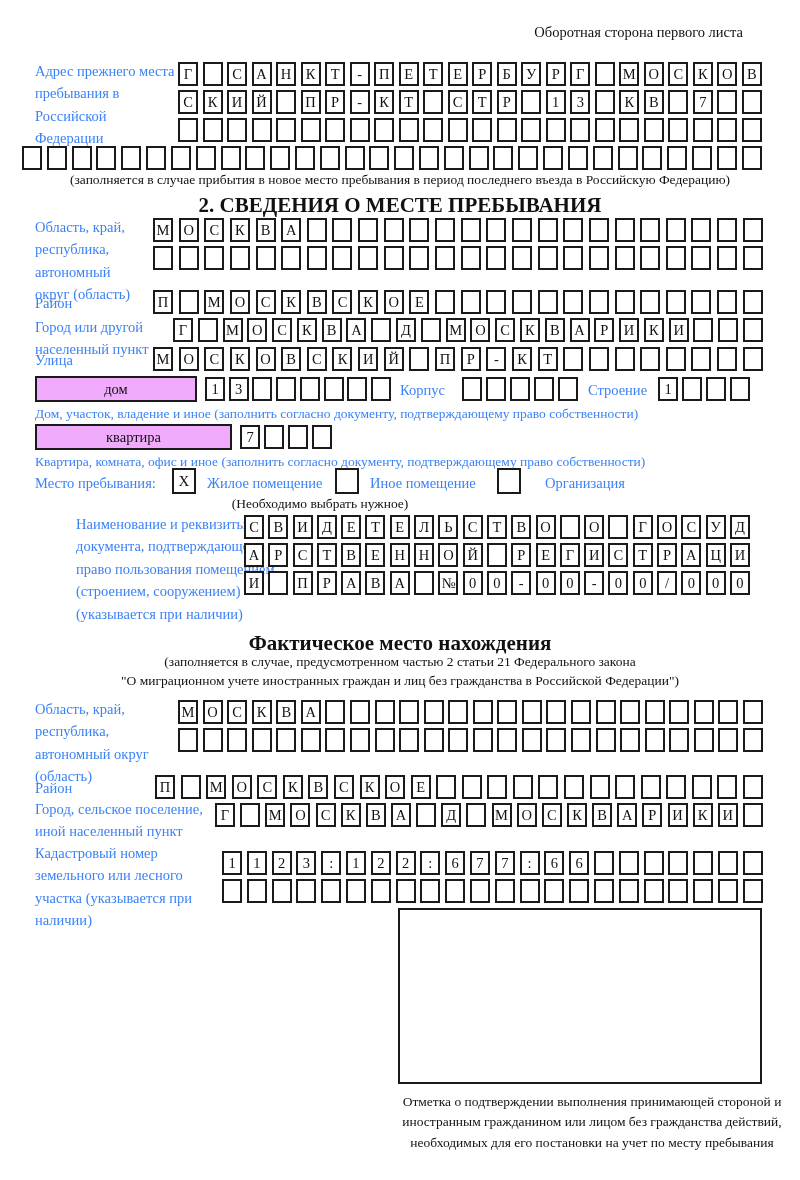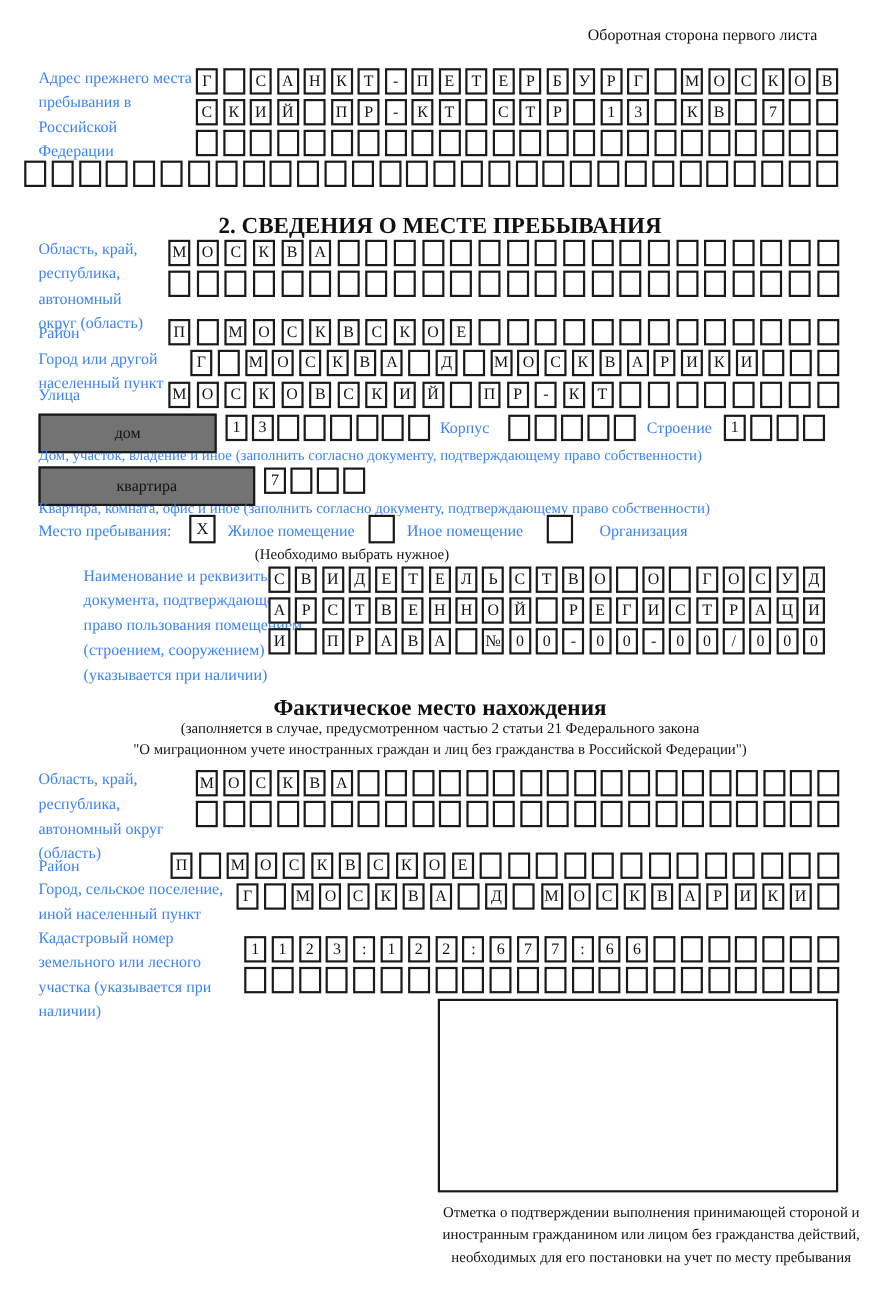--- a/index.html
+++ b/index.html
@@ -149,6 +149,7 @@
       <span class="cell"></span>
       <span class="cell"></span>
     </div>
+  <div class="abs note" style="top:172px; left:0;">(заполняется в случае прибытия в новое место пребывания в период последнего въезда в Российскую Федерацию)</div>
 
   <div class="abs title" style="top:193px; left:0;">2. СВЕДЕНИЯ О МЕСТЕ ПРЕБЫВАНИЯ</div>
 

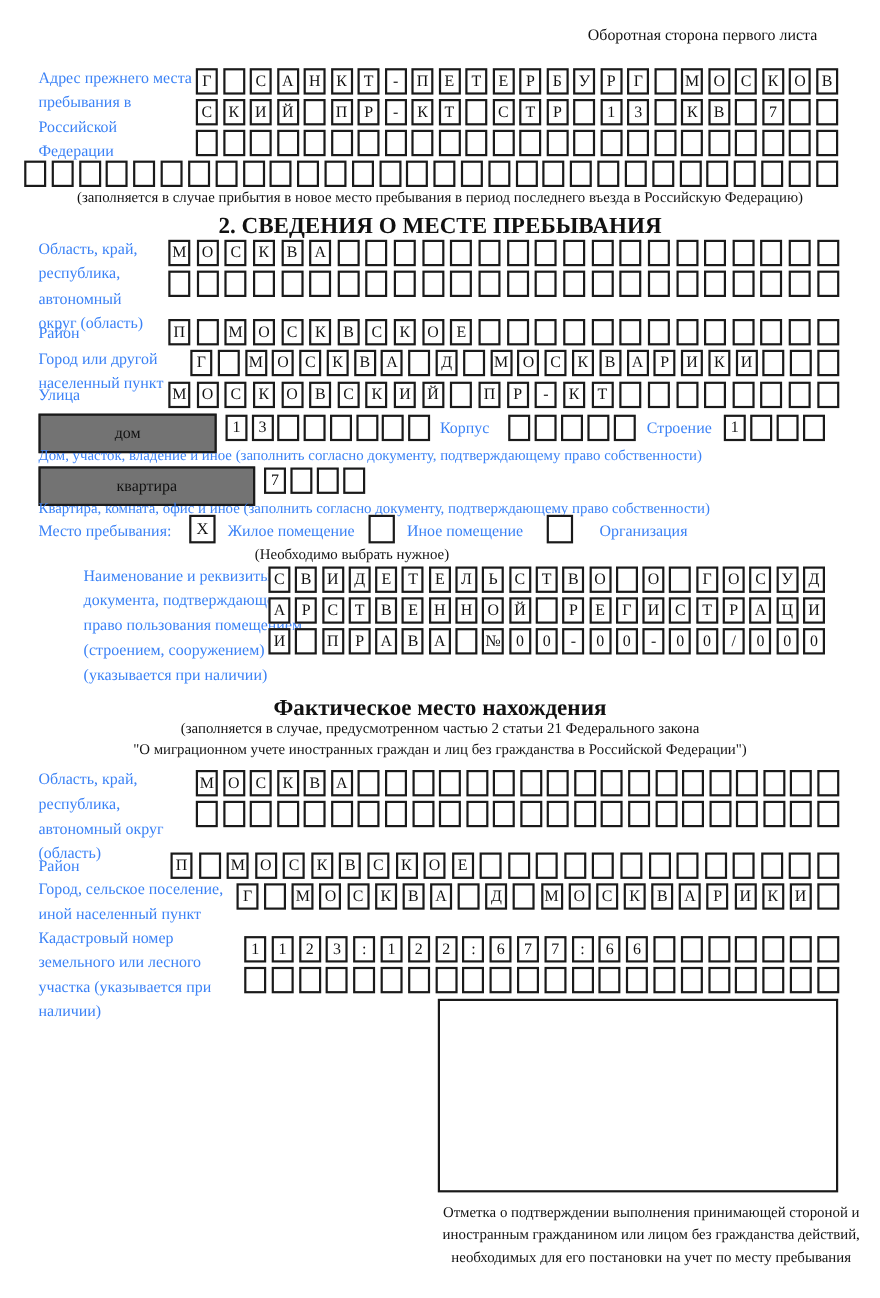--- a/index.html
+++ b/index.html
@@ -21,7 +21,7 @@
     font-size:14.5px; line-height:1; flex:0 0 auto;
   }
   .widebox {
-    border:2px solid #1a1a1a; background:#737373; height:36px;
+    border:2px solid #1a1a1a; background:#f0abfc; height:26px;
     display:flex; align-items:center; justify-content:center; font-size:14.5px;
   }
   .checkbox {

